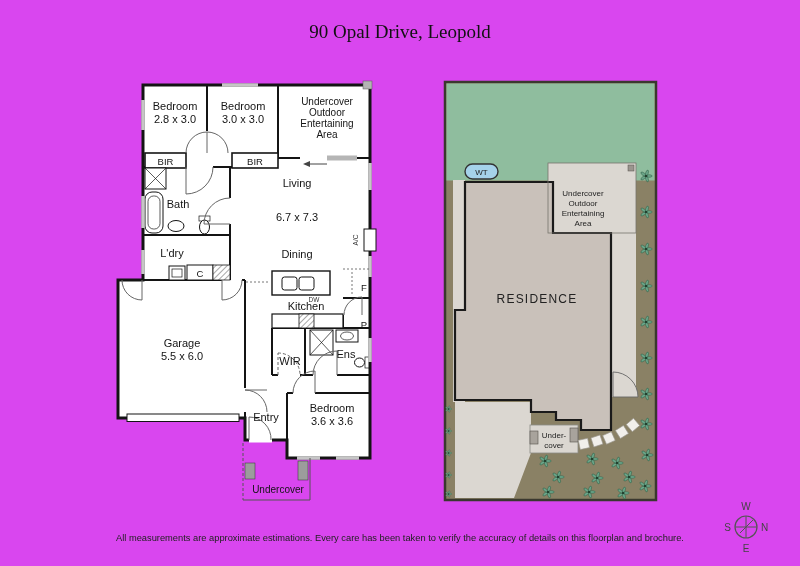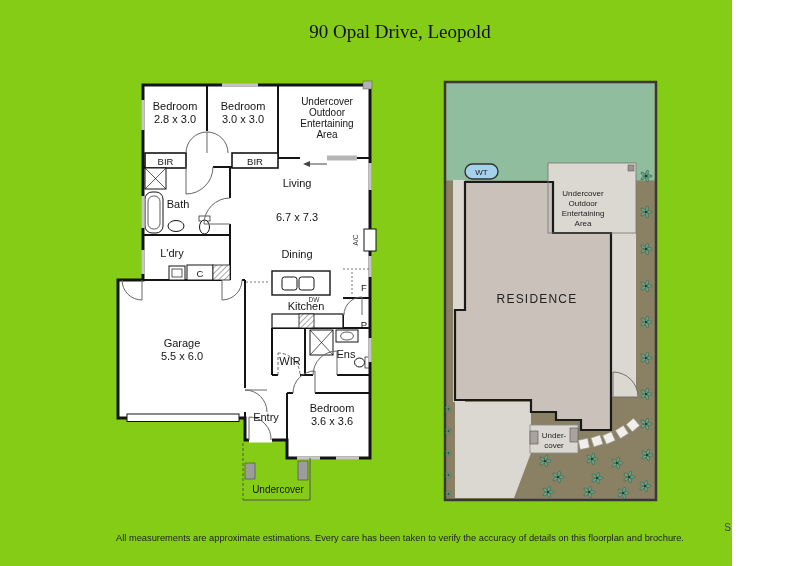--- a/index.html
+++ b/index.html
@@ -3,7 +3,7 @@
 <meta charset="utf-8">
 <style>
   html,body{margin:0;padding:0;background:#ffffff;}
-  .canvas{position:relative;width:732px;height:566px;background:#84cc16;overflow:hidden;
+  .canvas{position:relative;width:800px;height:566px;background:#d946ef;overflow:hidden;
           font-family:"Liberation Sans",sans-serif;}
   svg{position:absolute;left:0;top:0;}
   text{font-family:"Liberation Sans",sans-serif;fill:#141414;}

